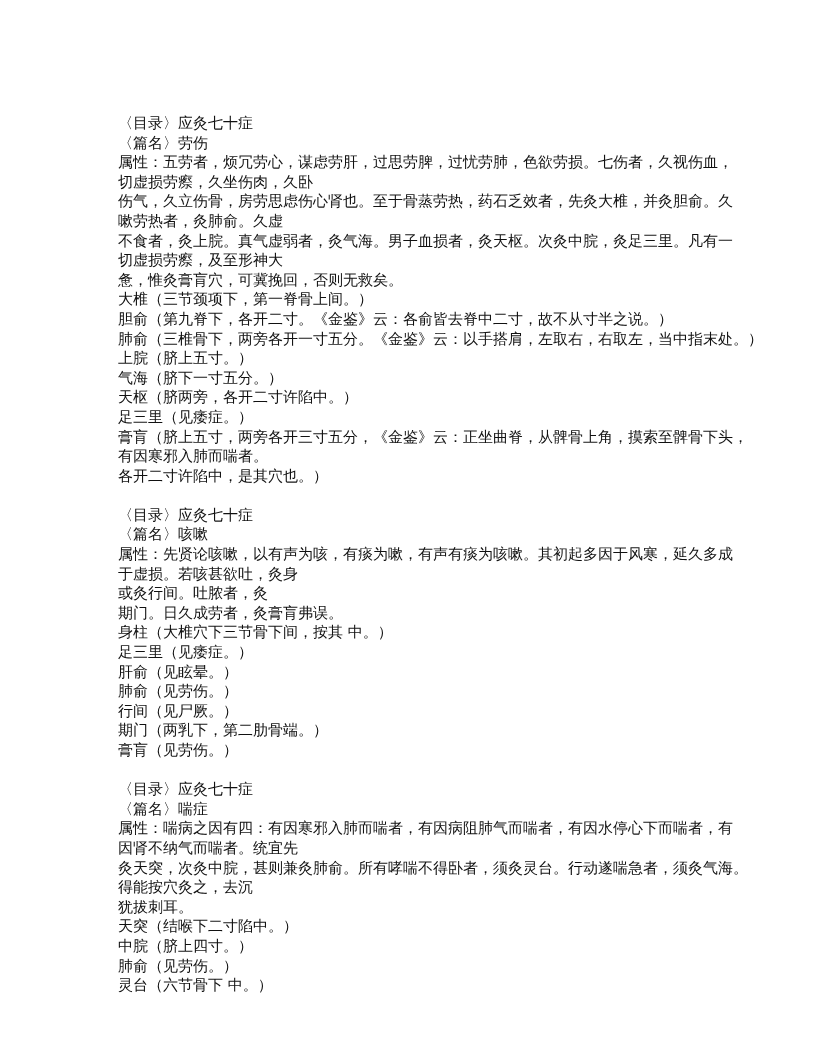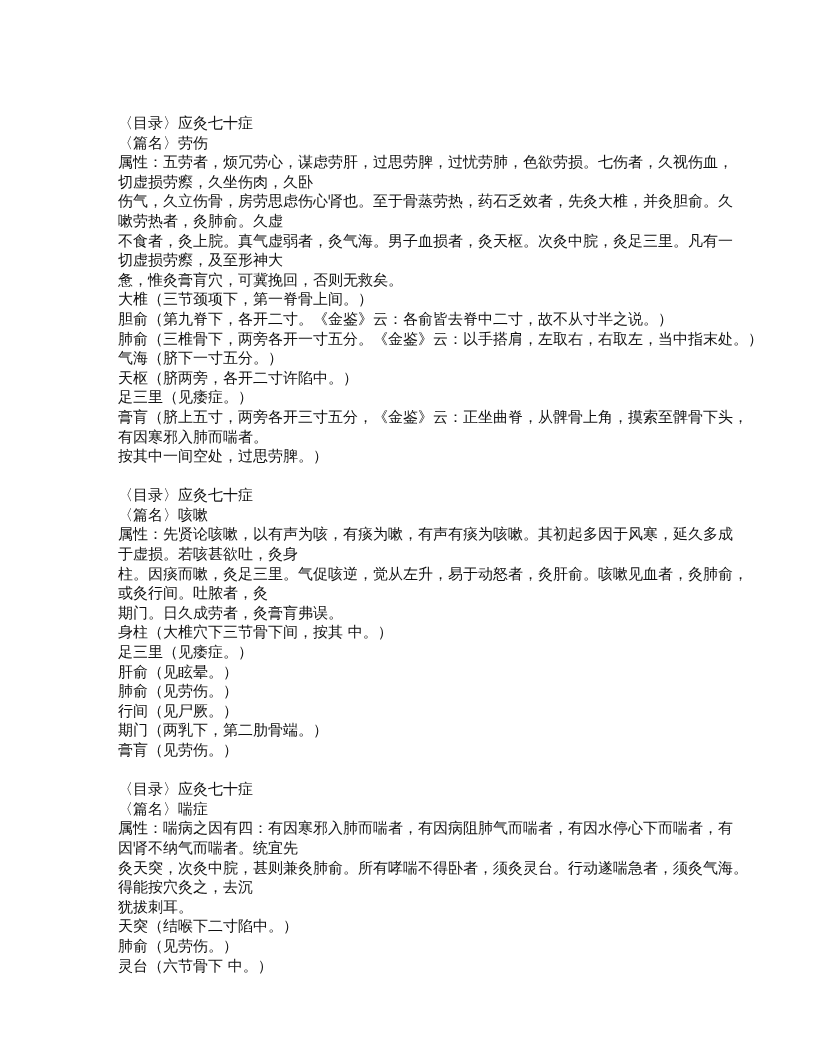--- a/index.html
+++ b/index.html
@@ -35,6 +35,7 @@
     <span class="line">大椎（三节颈项下，第一脊骨上间。）</span>
     <span class="line">胆俞（第九脊下，各开二寸。《金鉴》云：各俞皆去脊中二寸，故不从寸半之说。）</span>
     <span class="line">肺俞（三椎骨下，两旁各开一寸五分。《金鉴》云：以手搭肩，左取右，右取左，当中指末处。）</span>
+    <span class="line">上脘（脐上五寸。）</span>
     <span class="line">气海（脐下一寸五分。）</span>
     <span class="line">天枢（脐两旁，各开二寸许陷中。）</span>
     <span class="line">足三里（见痿症。）</span>

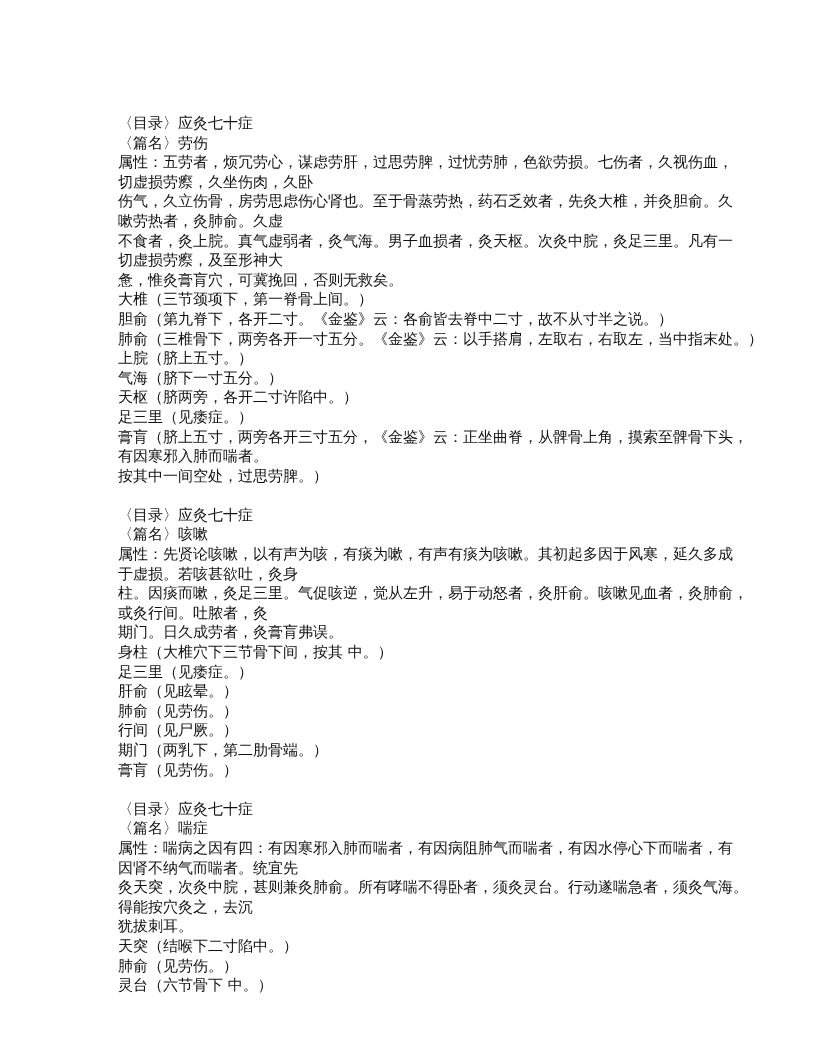--- a/index.html
+++ b/index.html
@@ -41,7 +41,7 @@
     <span class="line">足三里（见痿症。）</span>
     <span class="line">膏肓（脐上五寸，两旁各开三寸五分，《金鉴》云：正坐曲脊，从髀骨上角，摸索至髀骨下头，</span>
     <span class="line">有因寒邪入肺而喘者。</span>
-    <span class="line">按其中一间空处，过思劳脾。）</span>
+    <span class="line">各开二寸许陷中，是其穴也。）</span>
   </div>
 
   <div class="gap"></div>

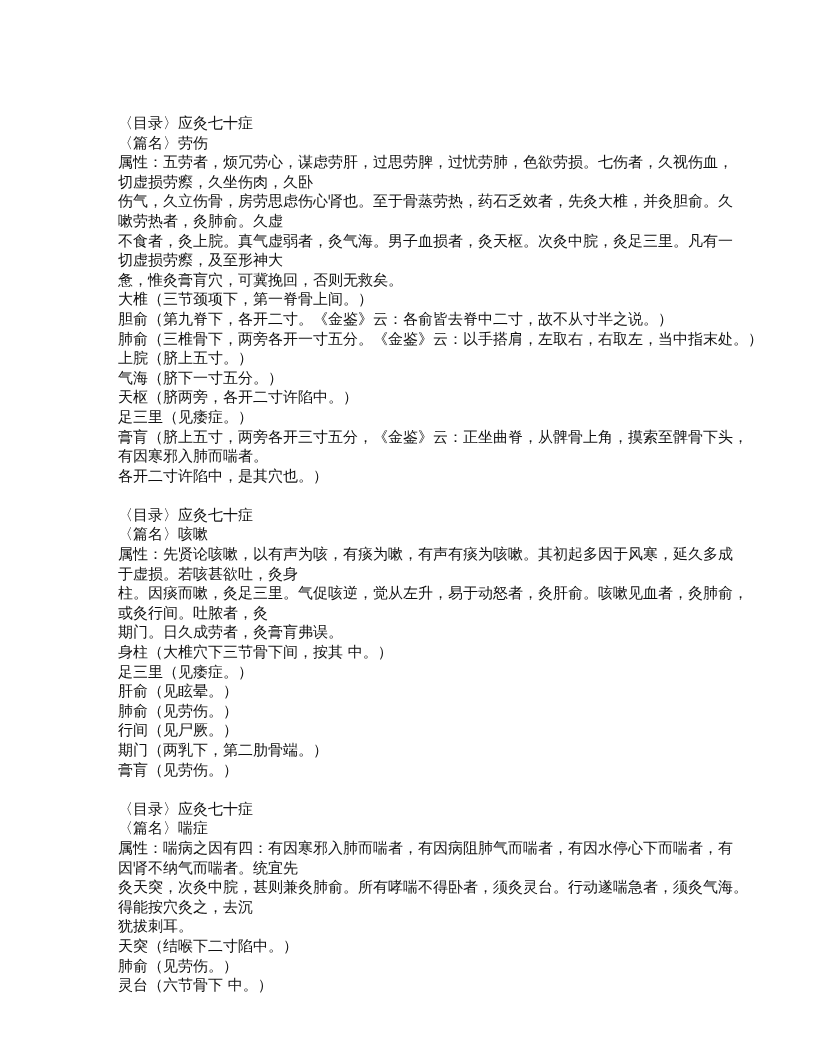--- a/index.html
+++ b/index.html
@@ -51,7 +51,6 @@
     <span class="line">〈篇名〉咳嗽</span>
     <span class="line">属性：先贤论咳嗽，以有声为咳，有痰为嗽，有声有痰为咳嗽。其初起多因于风寒，延久多成</span>
     <span class="line">于虚损。若咳甚欲吐，灸身</span>
-    <span class="line">柱。因痰而嗽，灸足三里。气促咳逆，觉从左升，易于动怒者，灸肝俞。咳嗽见血者，灸肺俞，</span>
     <span class="line">或灸行间。吐脓者，灸</span>
     <span class="line">期门。日久成劳者，灸膏肓弗误。</span>
     <span class="line">身柱（大椎穴下三节骨下间，按其 中。）</span>

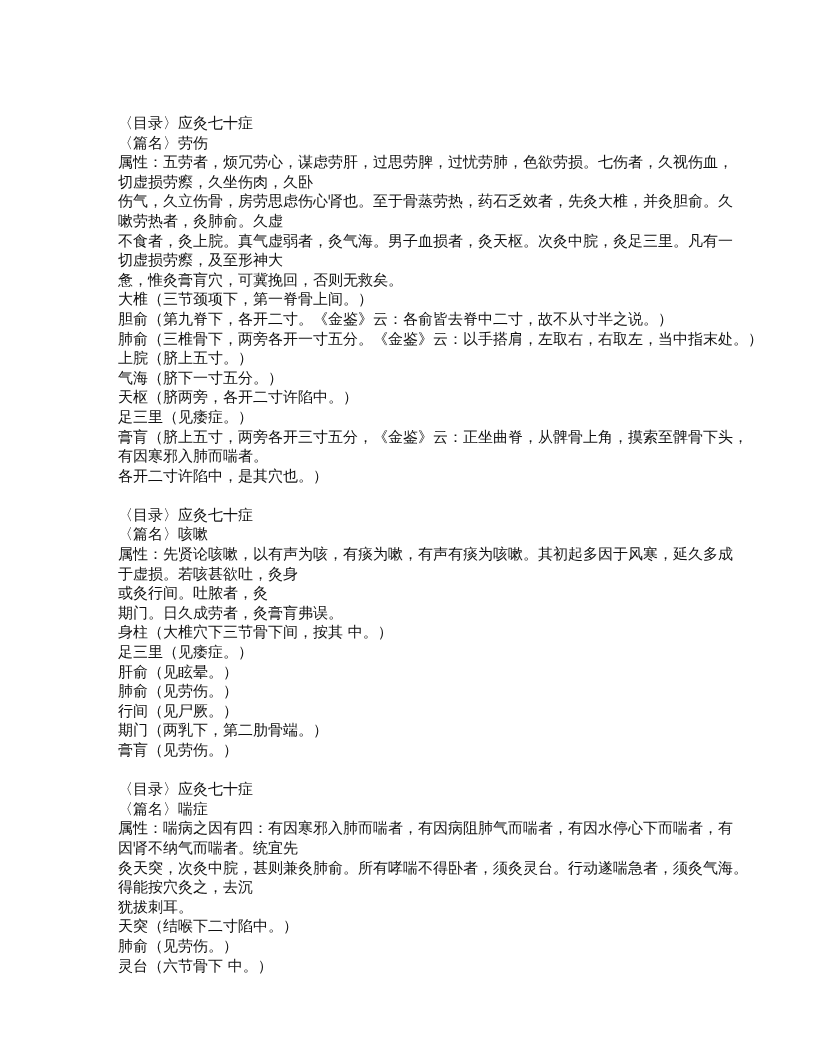--- a/index.html
+++ b/index.html
@@ -73,6 +73,7 @@
     <span class="line">得能按穴灸之，去沉</span>
     <span class="line">犹拔刺耳。</span>
     <span class="line">天突（结喉下二寸陷中。）</span>
+    <span class="line">中脘（脐上四寸。）</span>
     <span class="line">肺俞（见劳伤。）</span>
     <span class="line">灵台（六节骨下 中。）</span>
   </div>

